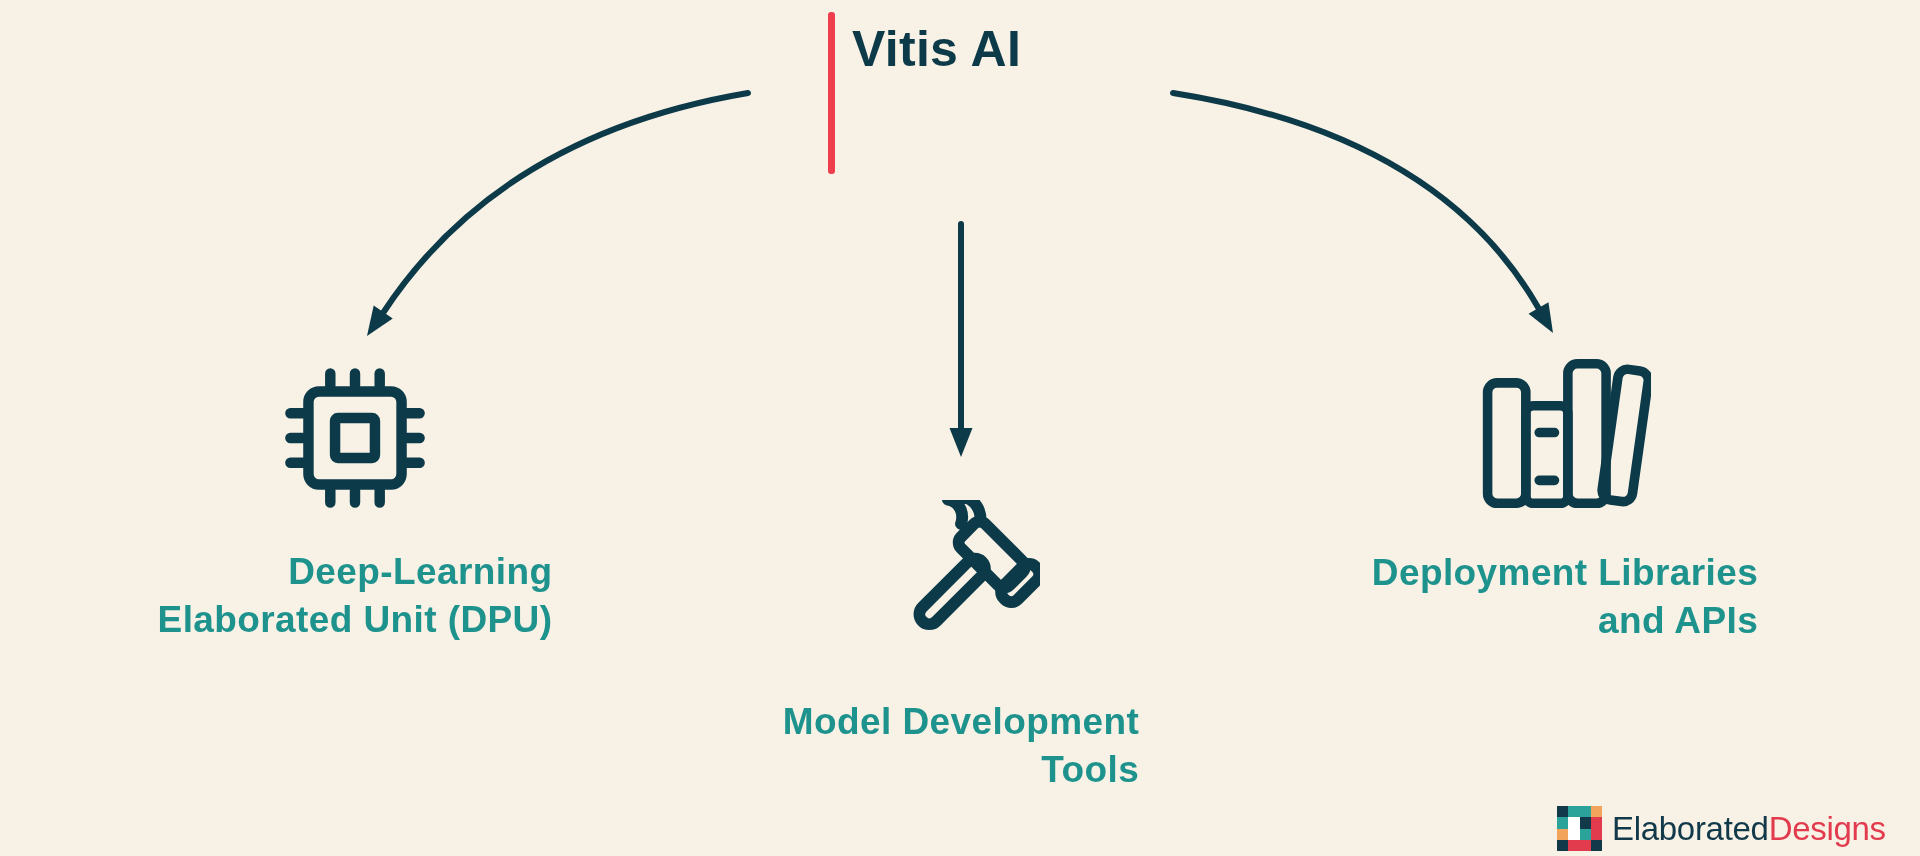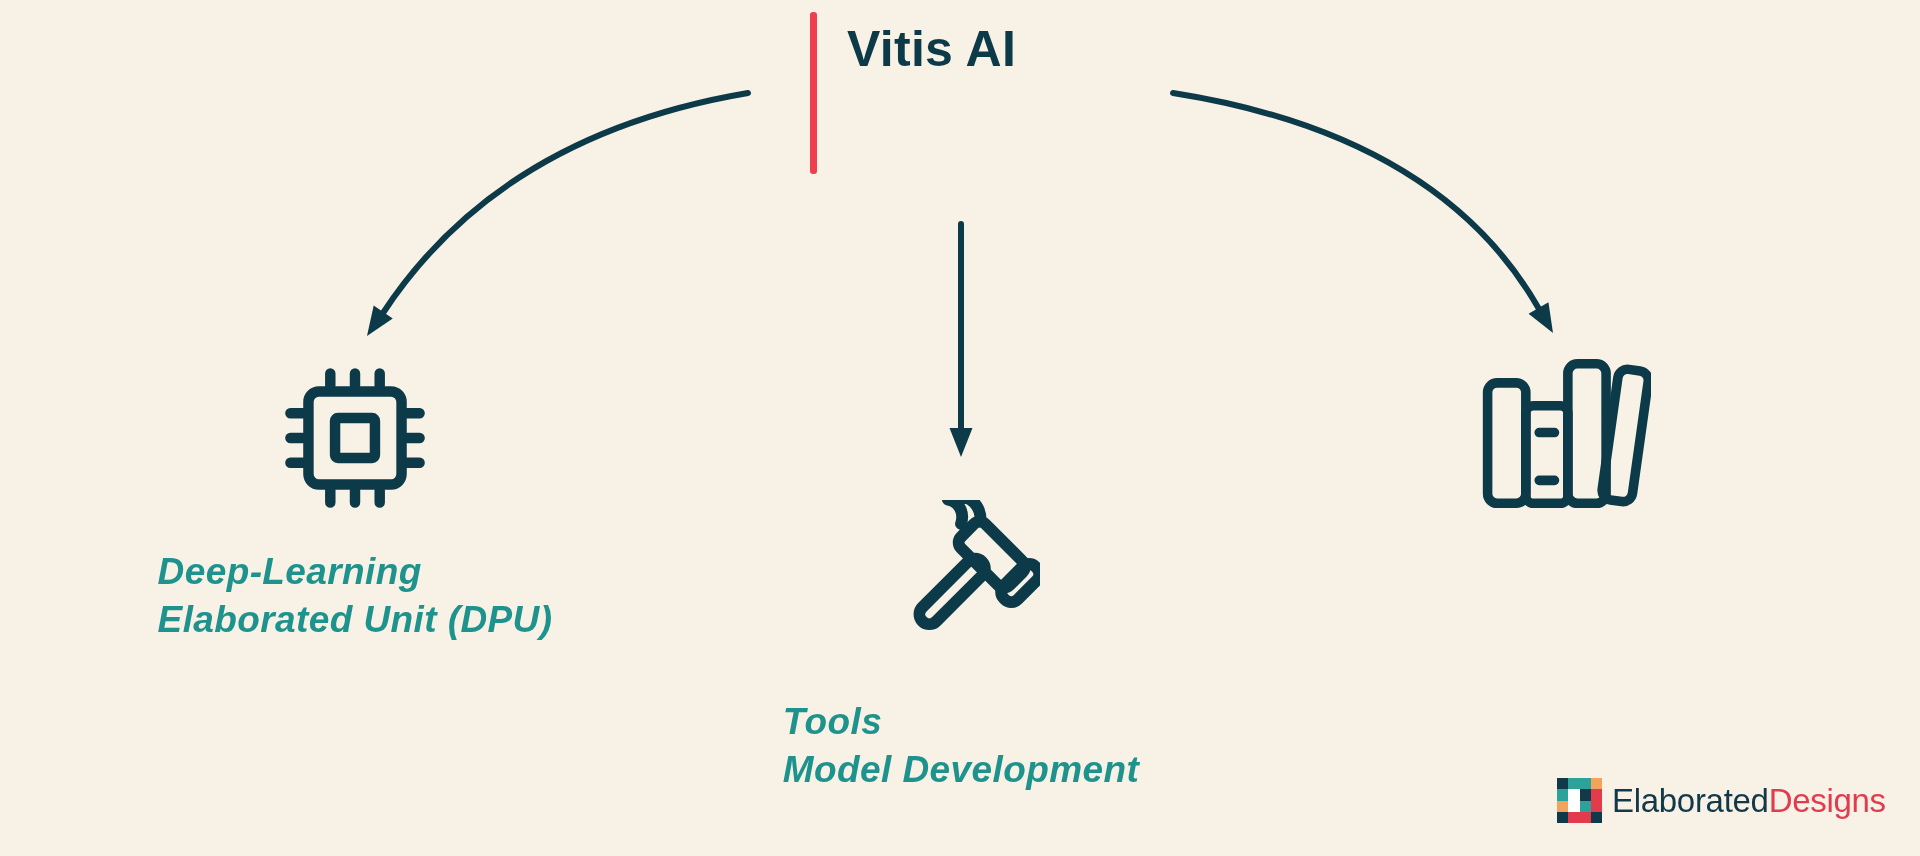--- a/index.html
+++ b/index.html
@@ -28,10 +28,10 @@
   }
   .title-block {
     position: absolute;
-    left: 810px;
+    left: 828px;
     top: 12px;
     display: flex;
-    gap: 30px;
+    gap: 17px;
     text-align: right;
   }
   .title-rule {

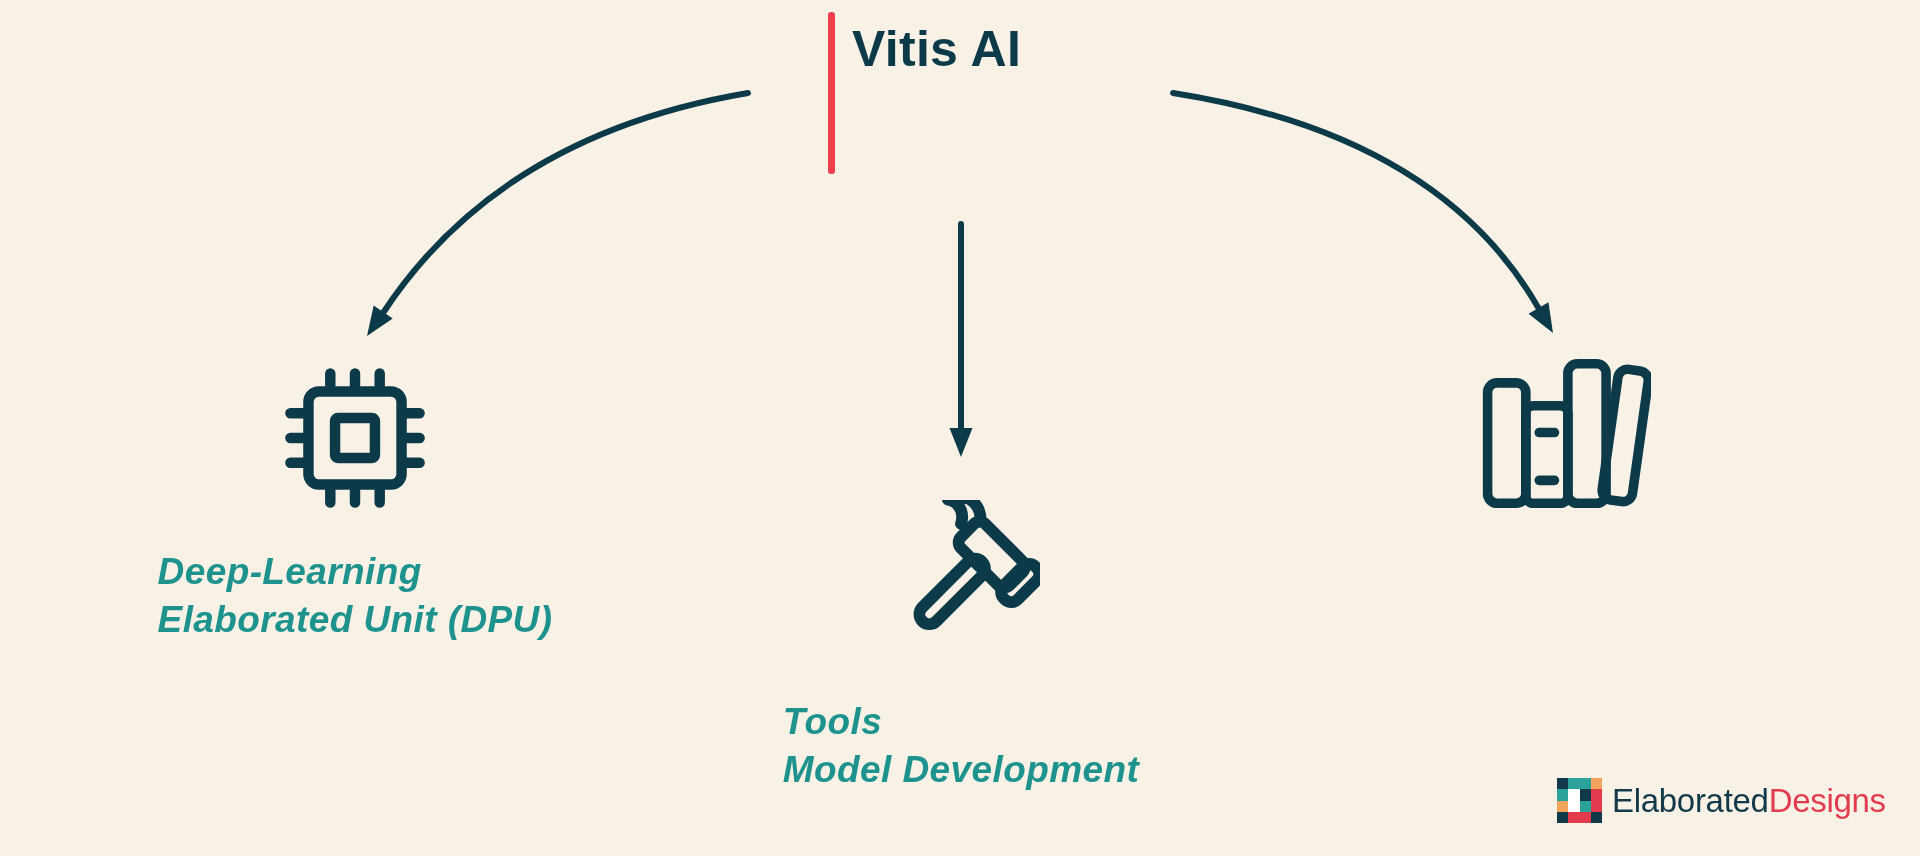--- a/index.html
+++ b/index.html
@@ -64,8 +64,7 @@
     font-weight: 700;
     letter-spacing: 0.4px;
     color: var(--teal);
-    text-align: left;
-    font-style: italic;
+    text-align: right;
   }
   .node-dpu    .node-label { margin-top: 34px; }
   .node-tools  .node-label { margin-top: 40px; }

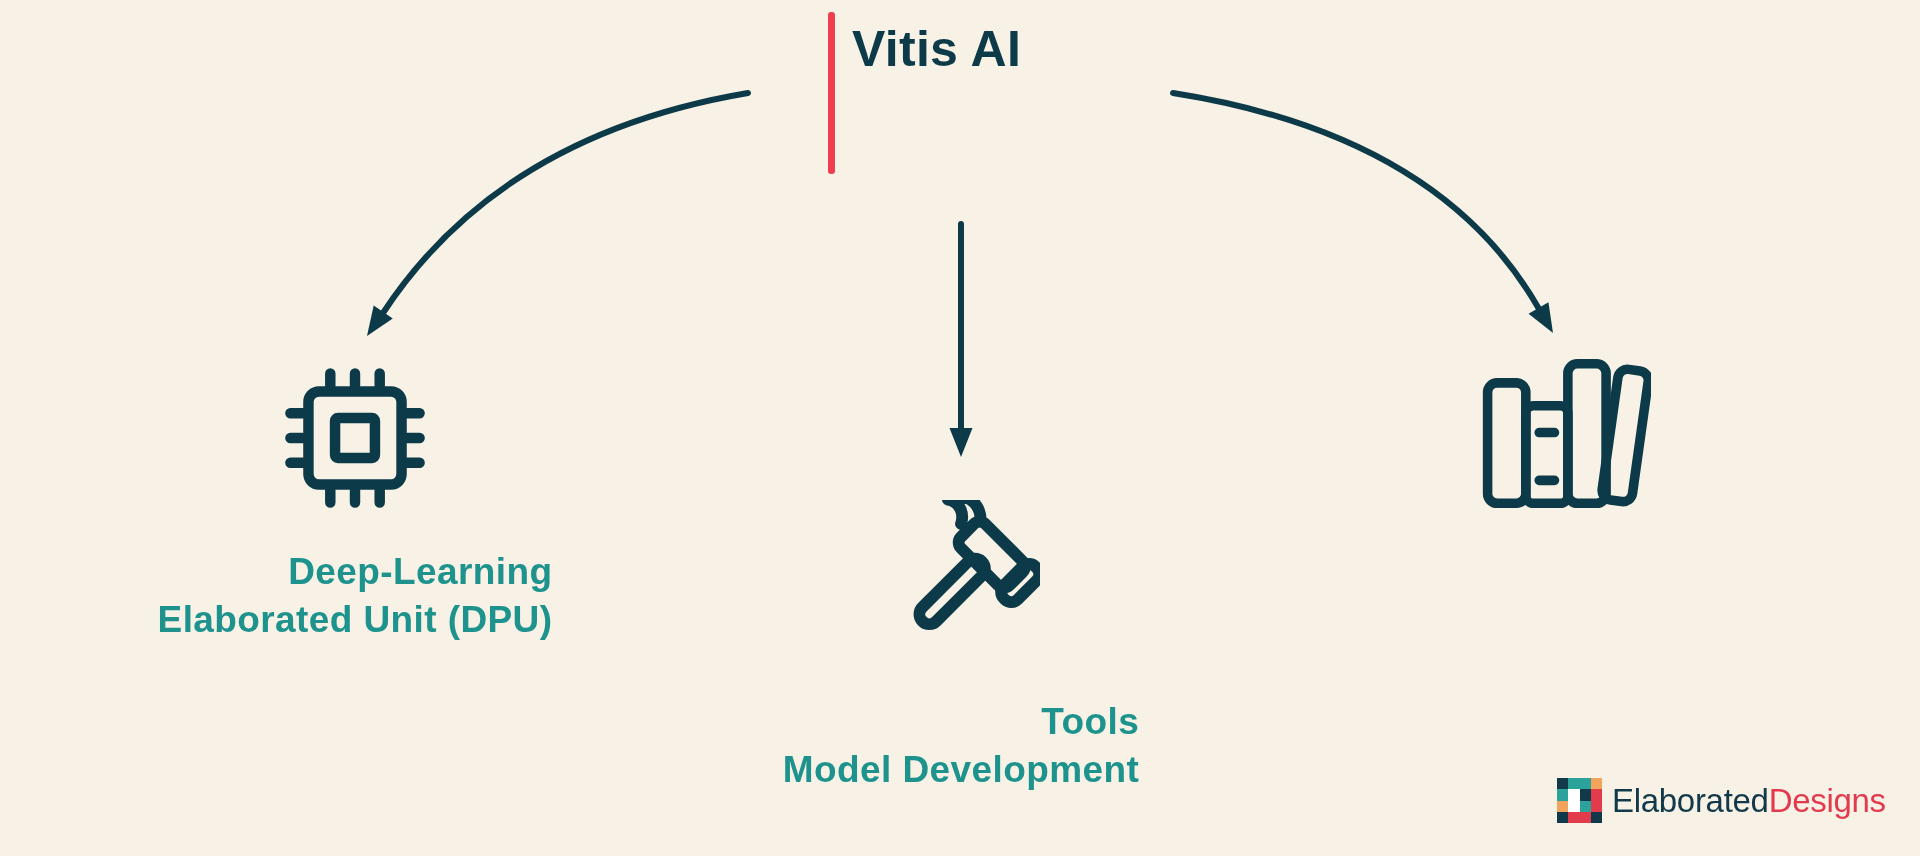--- a/index.html
+++ b/index.html
@@ -161,6 +161,10 @@
         <rect x="137" y="12" width="32" height="138" rx="10" transform="rotate(8 153 81)"></rect>
       </g>
     </svg>
+    <div class="node-label">
+      <div>Deployment Libraries</div>
+      <div>and APIs</div>
+    </div>
   </div>
 
   <div class="brand">

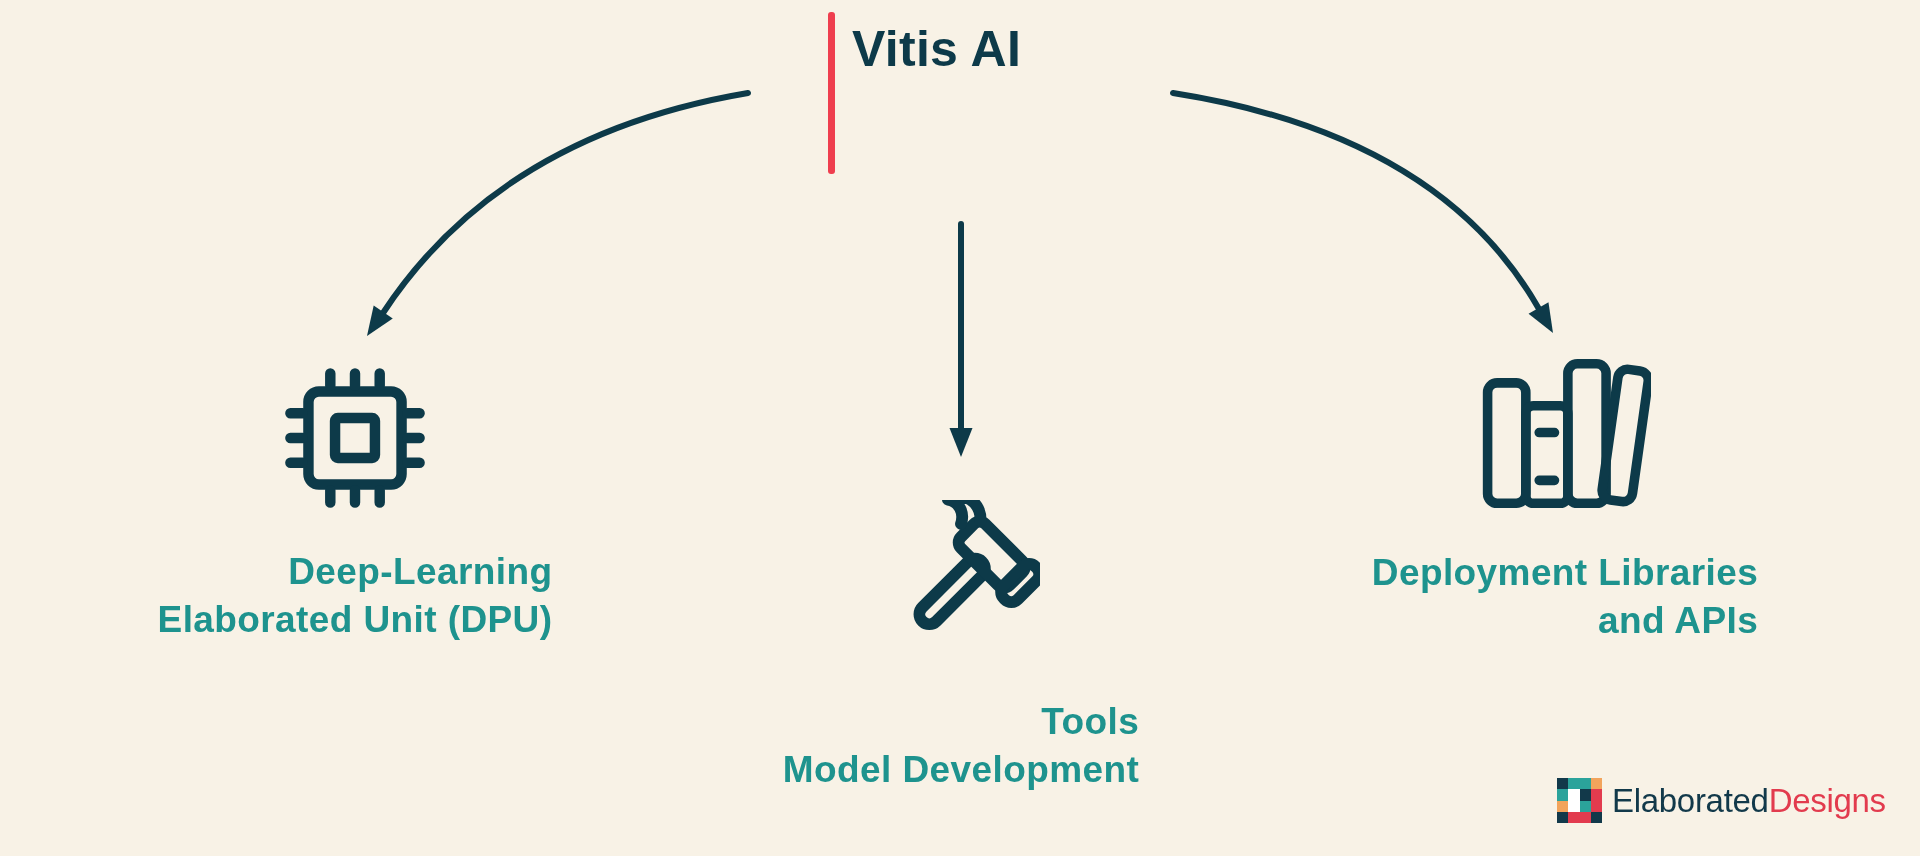--- a/index.html
+++ b/index.html
@@ -146,8 +146,8 @@
       </g>
     </svg>
     <div class="node-label">
+      <div>Model Development</div>
       <div>Tools</div>
-      <div>Model Development</div>
     </div>
   </div>
 

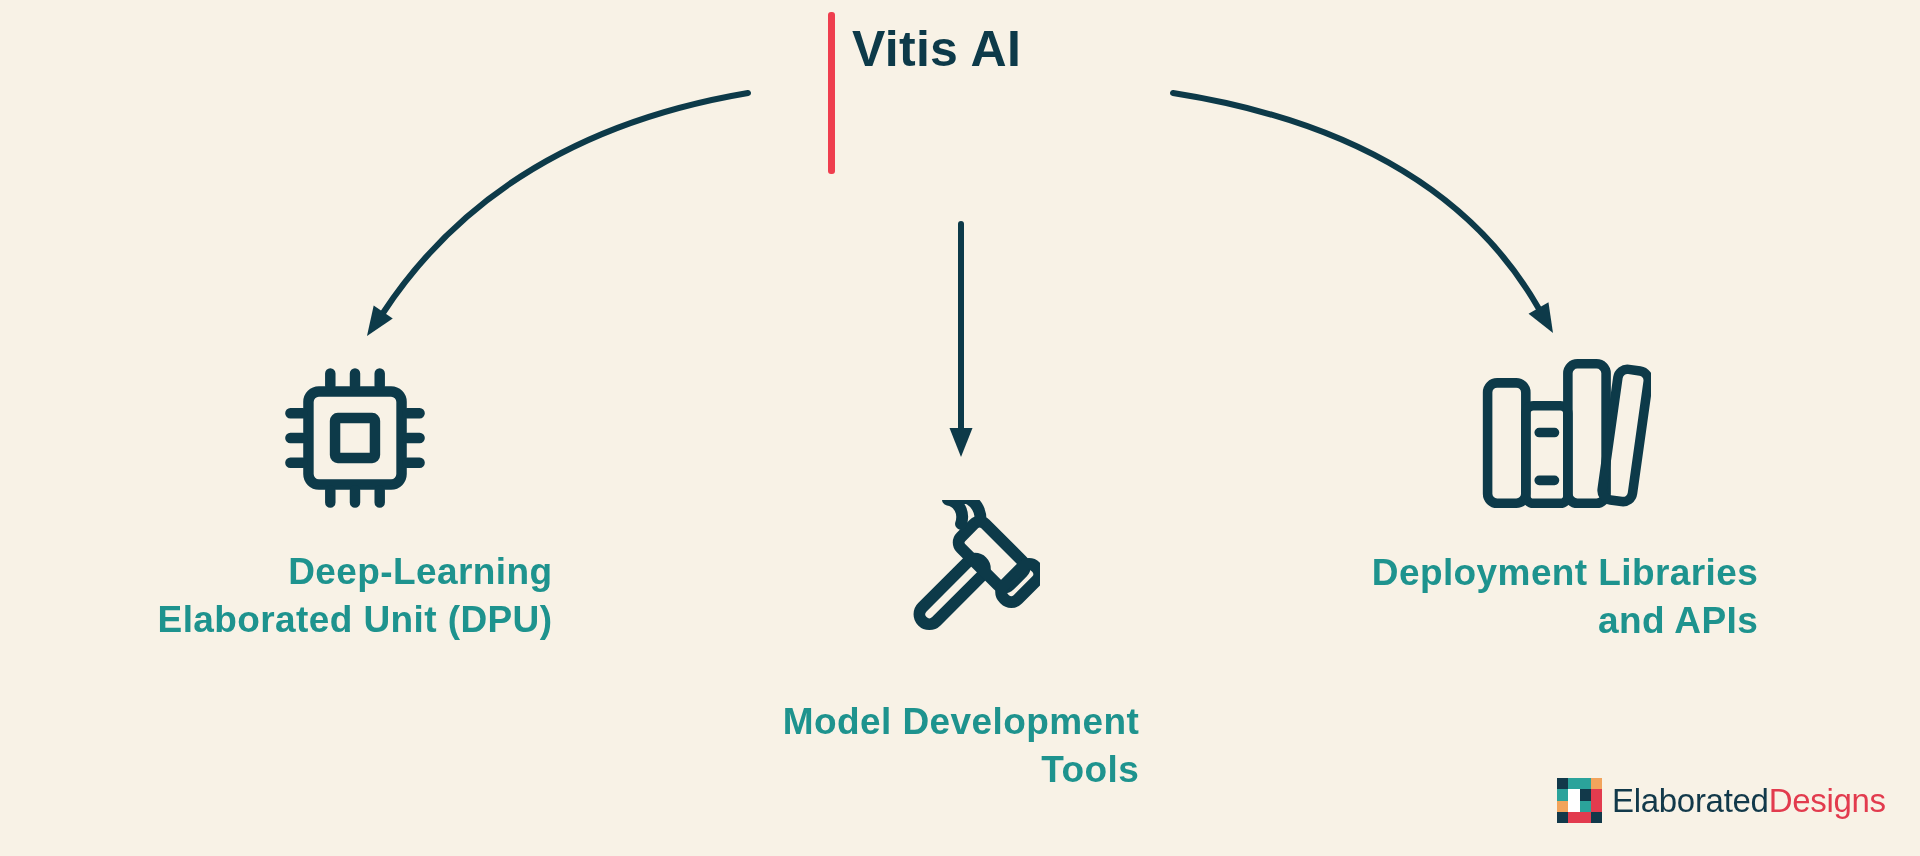--- a/index.html
+++ b/index.html
@@ -72,7 +72,7 @@
   .brand {
     position: absolute;
     left: 1557px;
-    top: 778px;
+    top: 806px;
     display: flex;
     align-items: center;
     gap: 10px;

